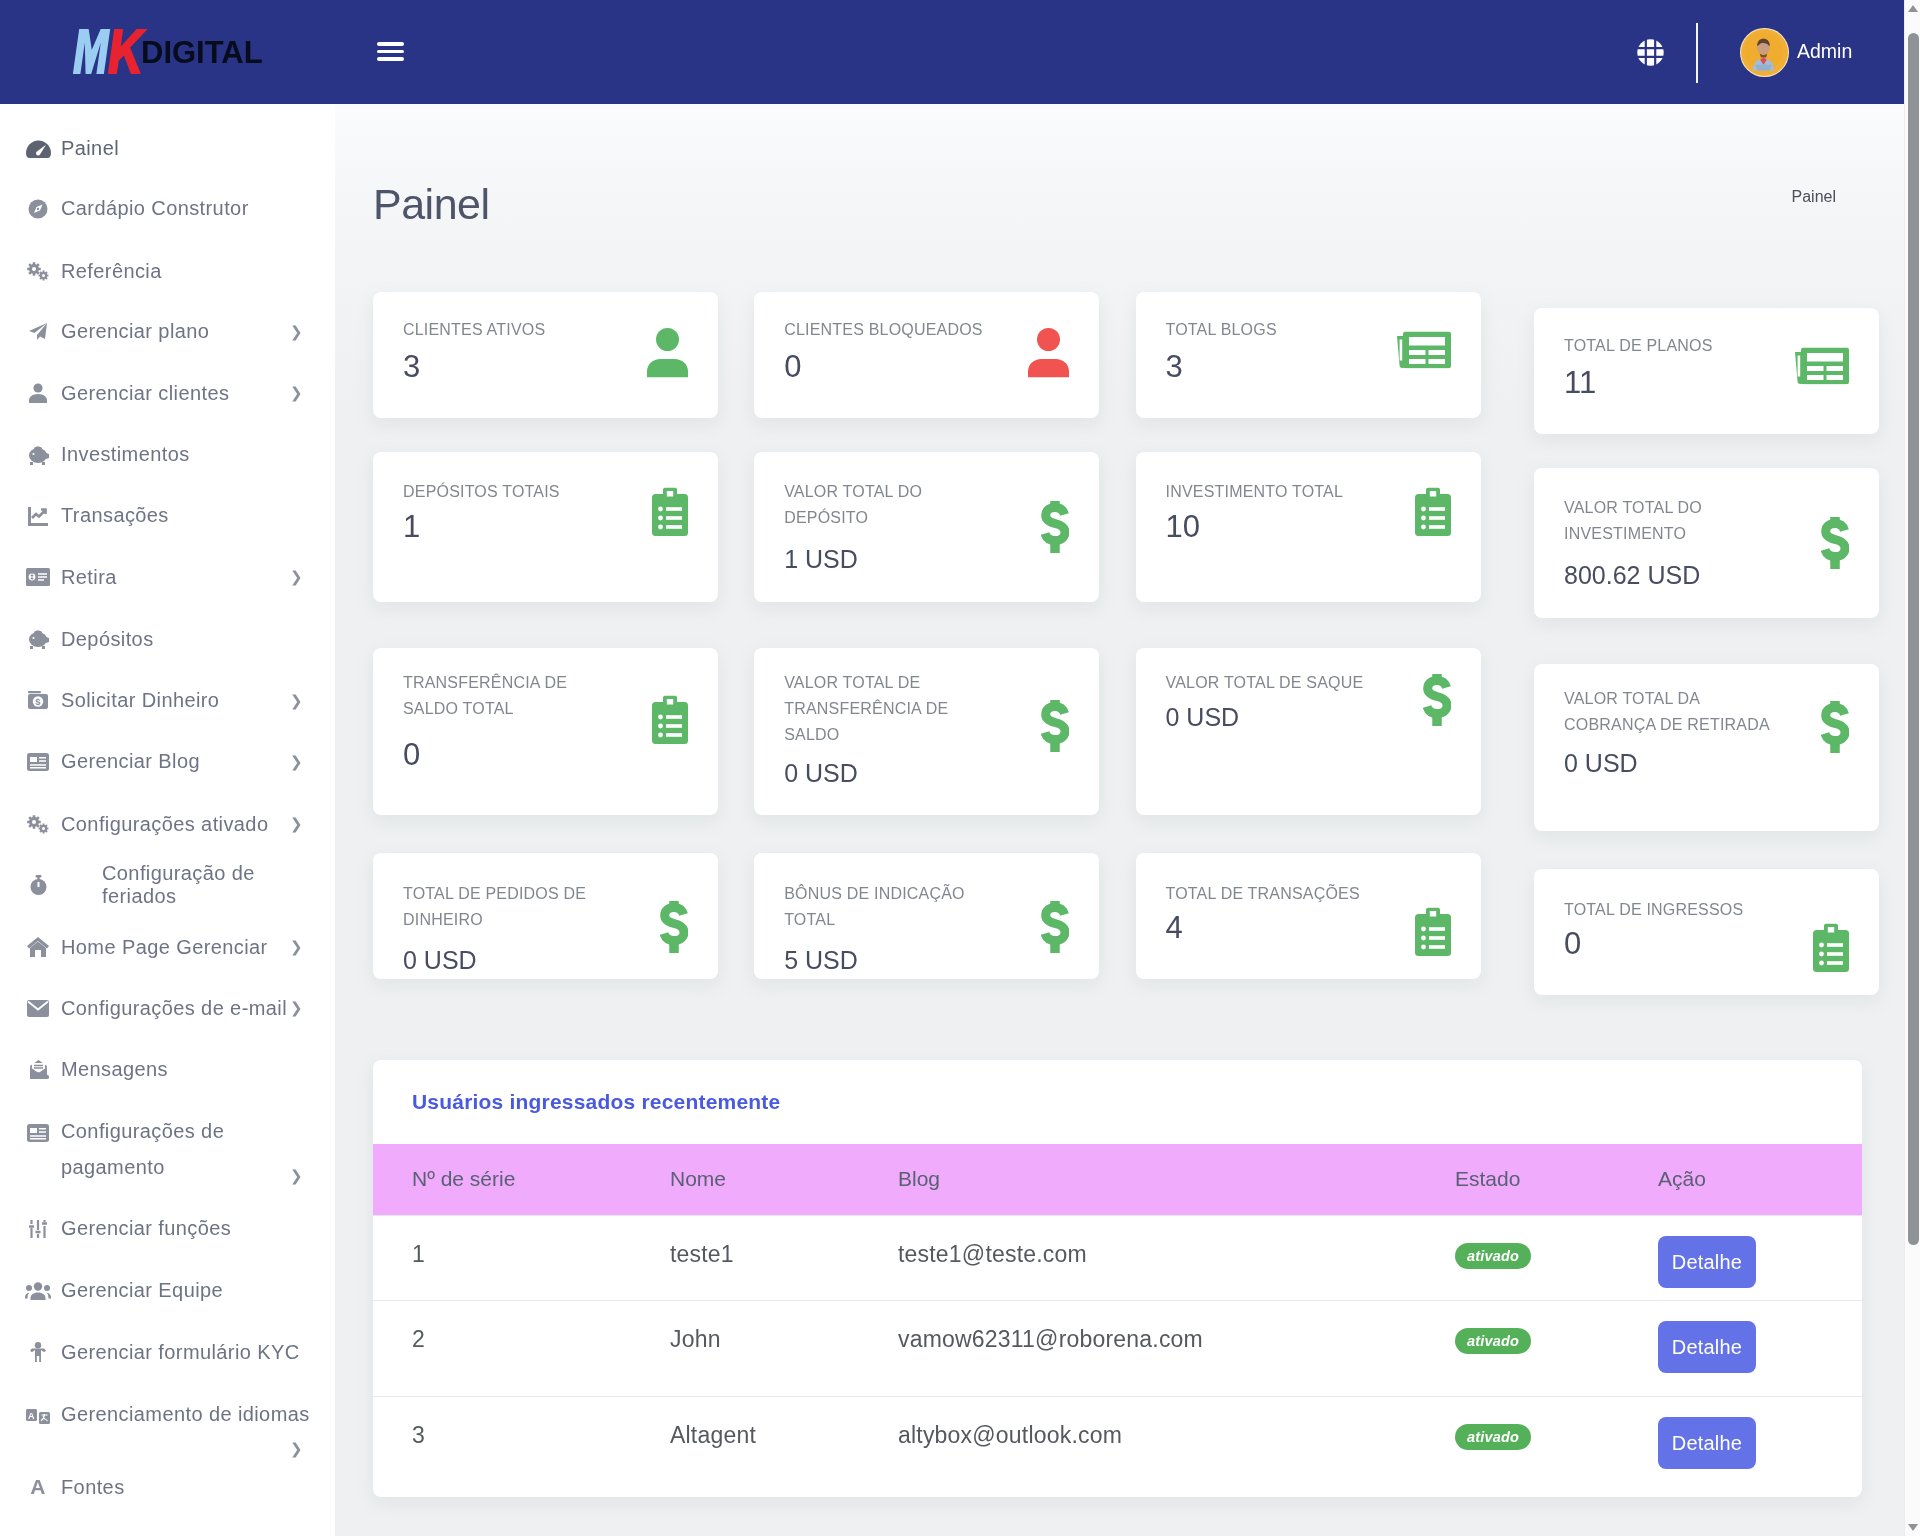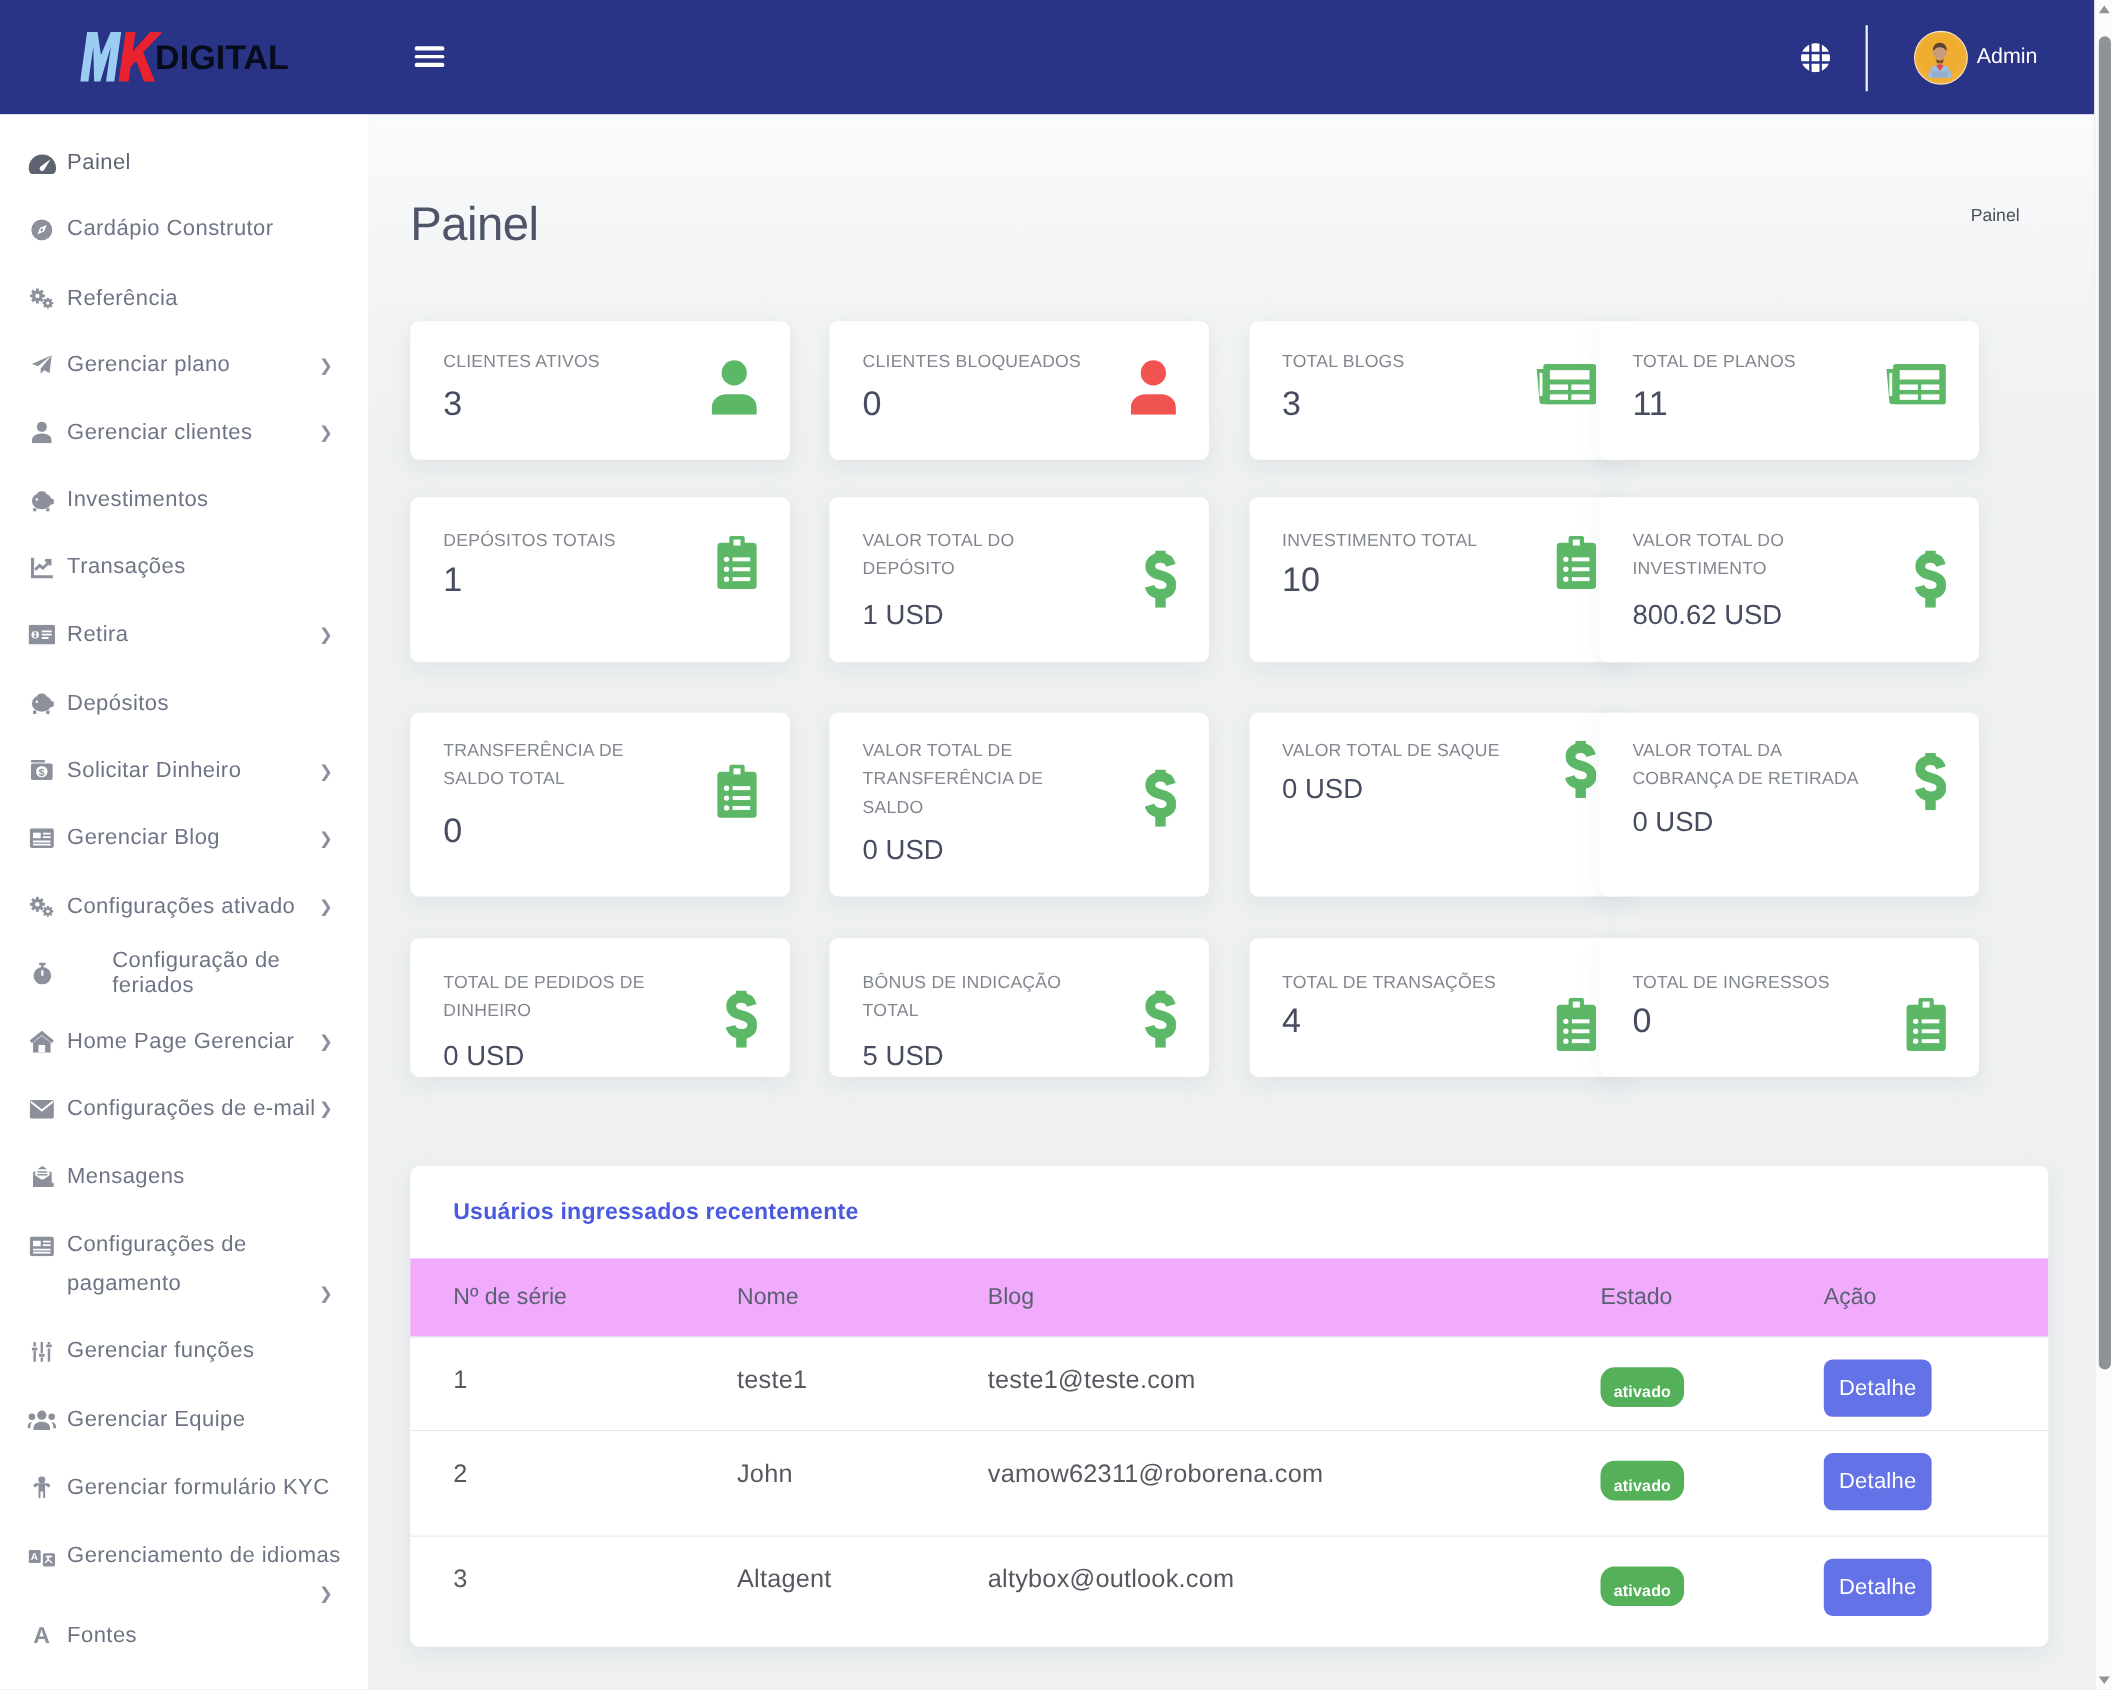--- a/index.html
+++ b/index.html
@@ -33,7 +33,7 @@
   .vn { position:absolute; left:30px; font-size:31px; line-height:36px; color:#474c60; }
   .vu { position:absolute; left:30px; font-size:25px; line-height:30px; color:#474c60; }
   .card .cic { position:absolute; right:30px; top:50%; transform:translateY(-50%); }
-  .w1 { left:38px; width:345px; } .w2 { left:419.2px; width:345px; } .w3 { left:800.5px; width:345px; } .w4 { left:1119px; width:345px; }
+  .w1 { left:38px; width:345px; } .w2 { left:419.2px; width:345px; } .w3 { left:800.5px; width:345px; } .w4 { left:1199px; width:345px;margin-top:16px; }
   .r1 { top:188px; height:126px; } .r2 { top:348px; height:150px; } .r3 { top:544px; height:167px; } .r4 { top:749px; height:126px; }
   .tablecard { position:absolute; left:38px; top:956px; width:1488.8px; height:437px; background:#fff; border-radius:8px; box-shadow:0 6px 18px rgba(140,152,164,0.13); }
   .tabletitle { position:absolute; left:39px; top:30px; font-size:21px; font-weight:bold; color:#4a5ae0; letter-spacing:0.2px; }

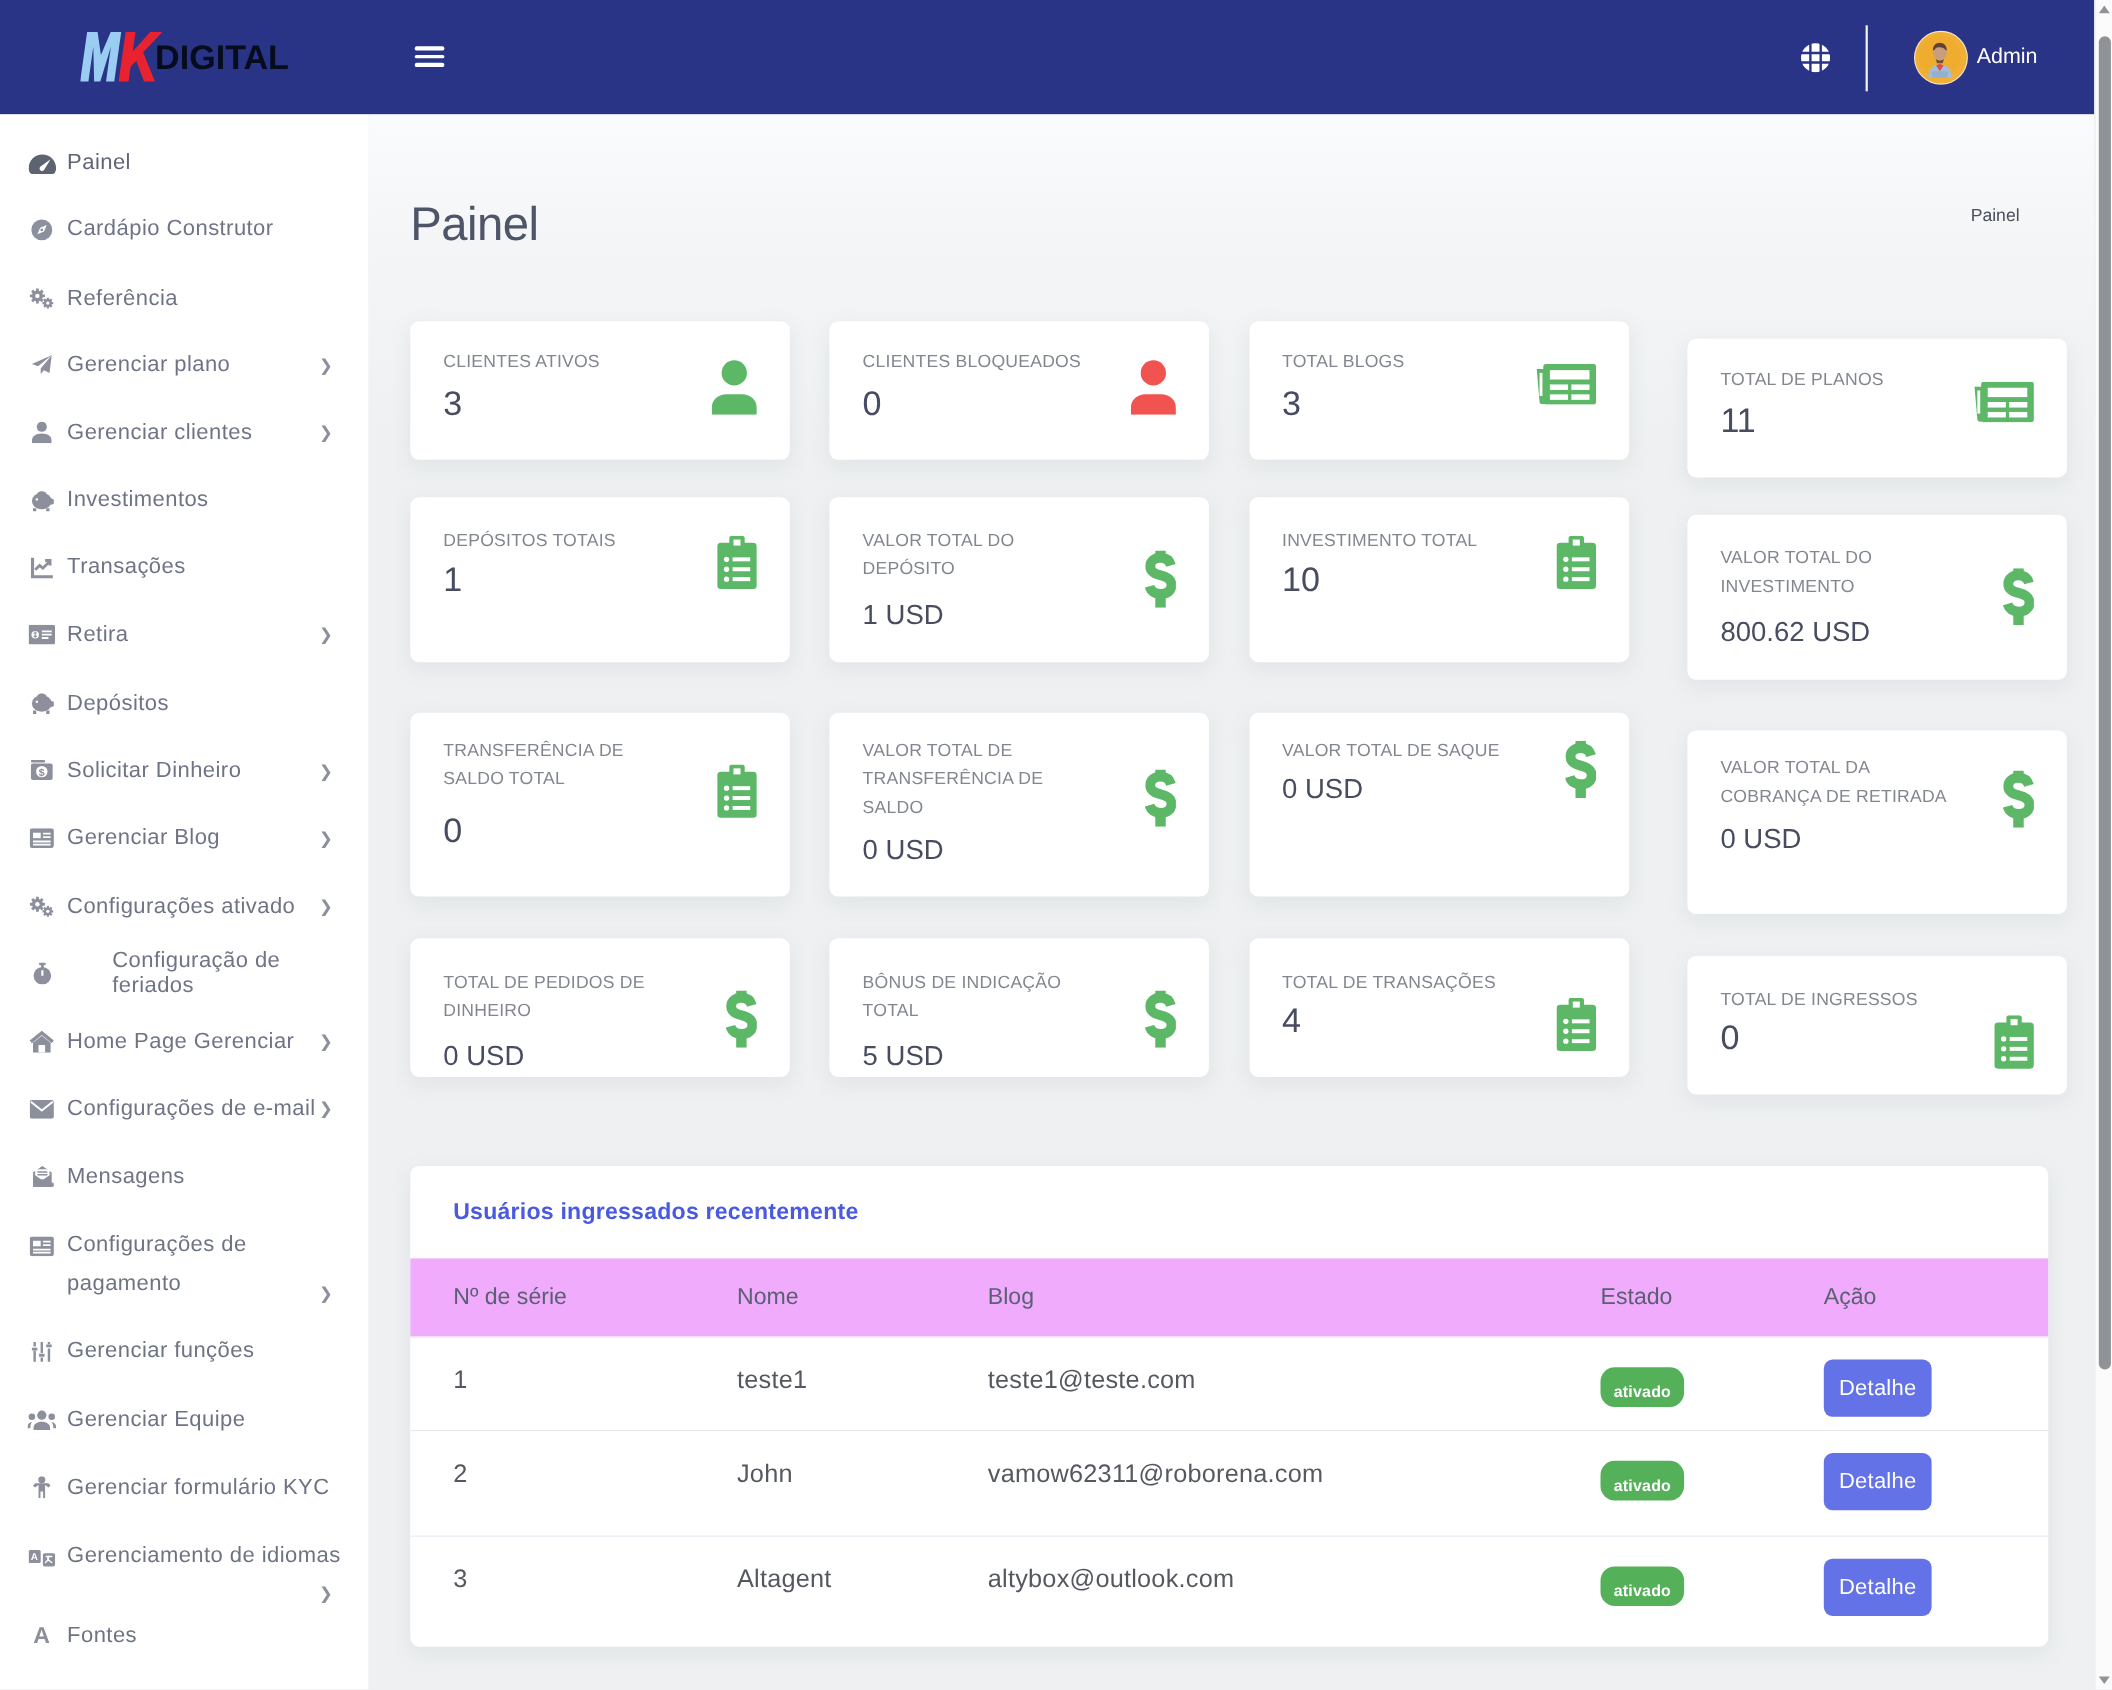--- a/index.html
+++ b/index.html
@@ -43,7 +43,7 @@
   .r2 .lbl { top:27px; } .r3 .lbl { top:22px; } .r4 .lbl { top:28px; }
   .trow .cell { position:absolute; top:25px; }
   .c1 { left:39px; } .c2 { left:297px; } .c3 { left:525px; } .c4 { left:1082px; } .c5 { left:1285px; }
-  .badge { position:absolute; top:27px; background:#54b159; color:#fff; font-size:14.5px; font-weight:bold; padding:15px 12px 5px 12px; border-radius:13px; letter-spacing:0.2px; }
+  .badge { position:absolute; top:27px; background:#54b159; color:#fff; font-size:14.5px; font-weight:bold; padding:5px 12px 5px 12px; border-radius:13px; letter-spacing:0.2px;font-style:italic; }
   .btn { position:absolute; top:20px; background:#6472e8; color:#fff; font-size:20px; width:98px; height:52px; line-height:52px; text-align:center; border-radius:8px; }
   .scroll { position:absolute; right:0; top:0; width:16px; height:1536px; background:#fbfbfc; border-left:1px solid #ececec; }
   .thumb { position:absolute; left:2.5px; top:33px; width:11px; height:1212px; background:#8f9296; border-radius:6px; }

